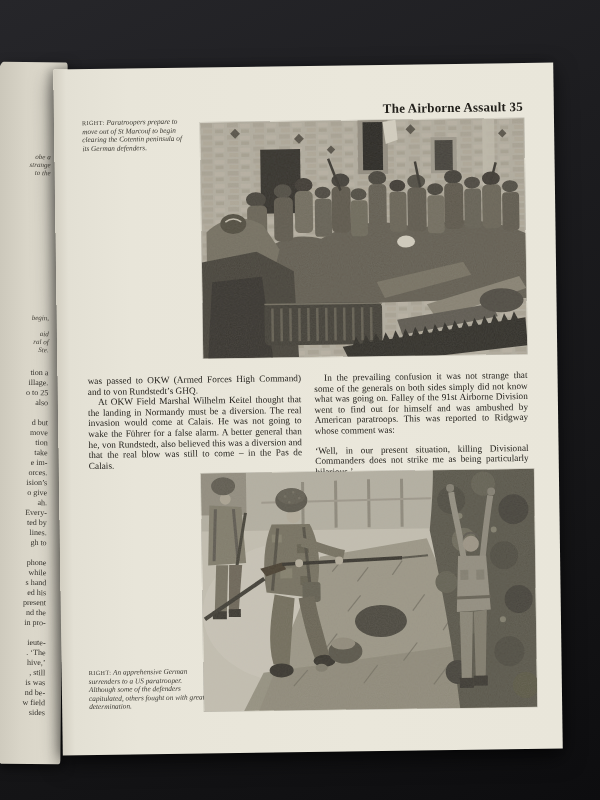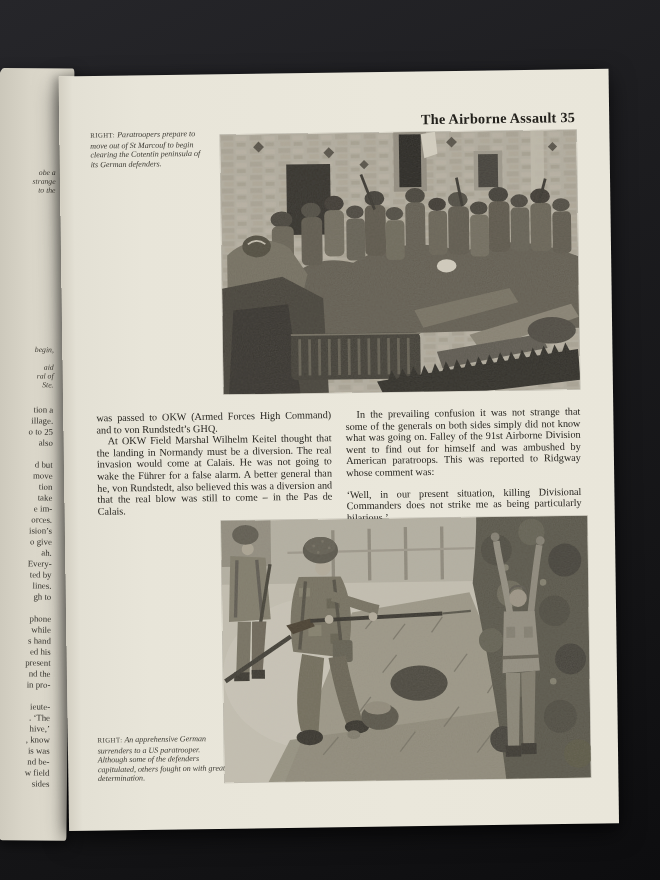--- a/index.html
+++ b/index.html
@@ -106,7 +106,7 @@
         <div>ieute-</div>
         <div>. ‘The</div>
         <div>hive,’</div>
-        <div>, know</div>
+        <div>, still</div>
         <div>is was</div>
         <div>nd be-</div>
         <div>w field</div>

